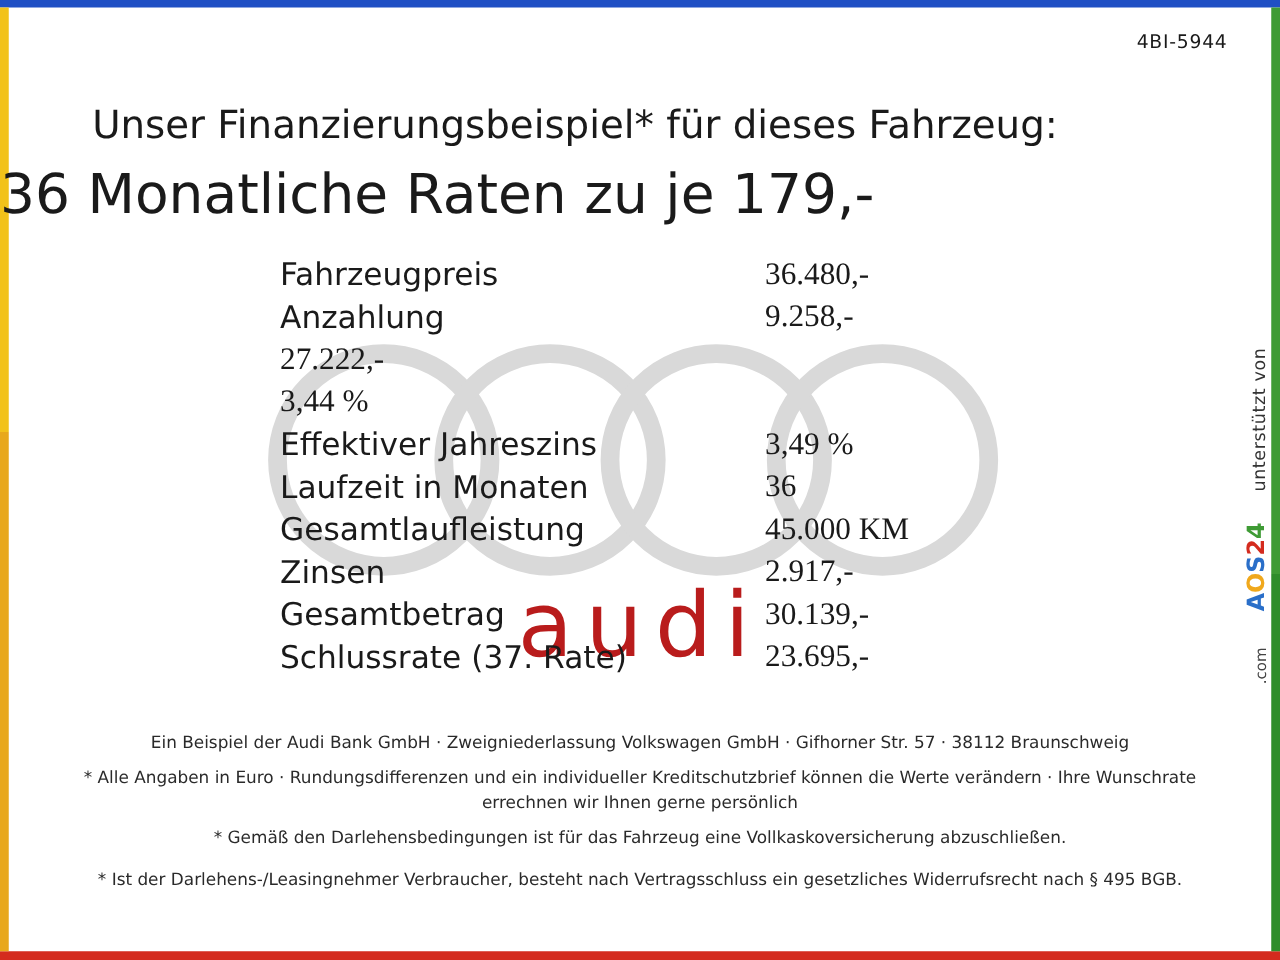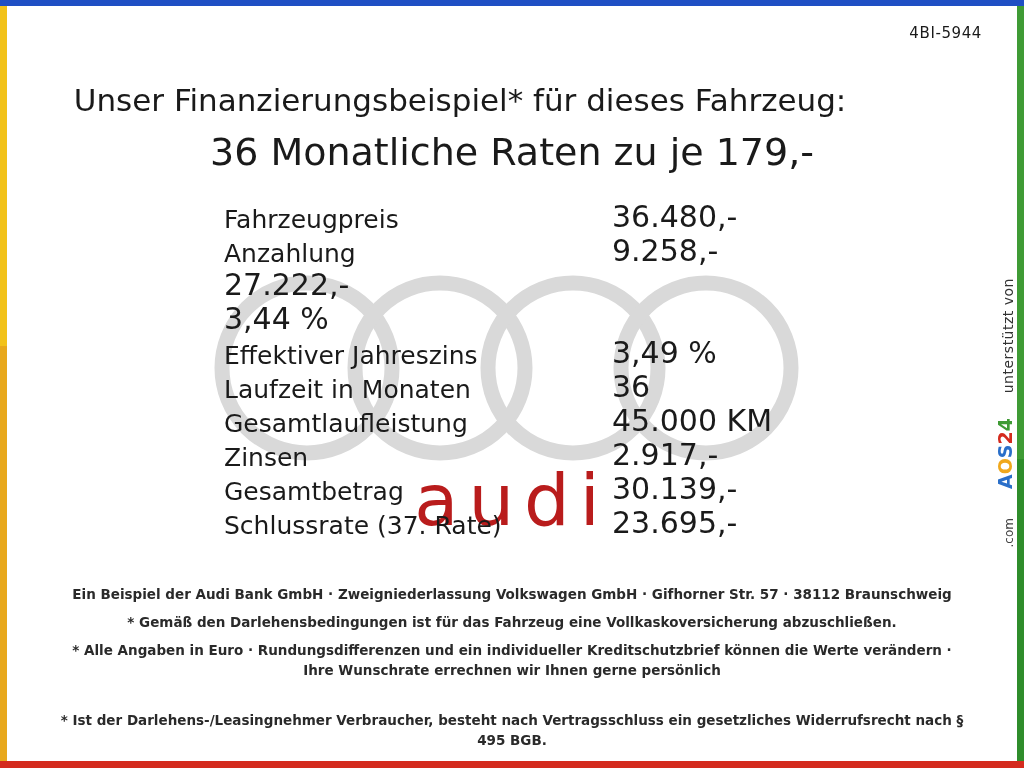--- a/index.html
+++ b/index.html
@@ -111,8 +111,8 @@
     top: 130px;
     left: 0;
     width: 1024px;
-    text-align: center;
-    font-size: 38px;
+    text-align: left;
+    font-size: 44px;
     color: #1a1a1a;
     font-weight: 400;
   }

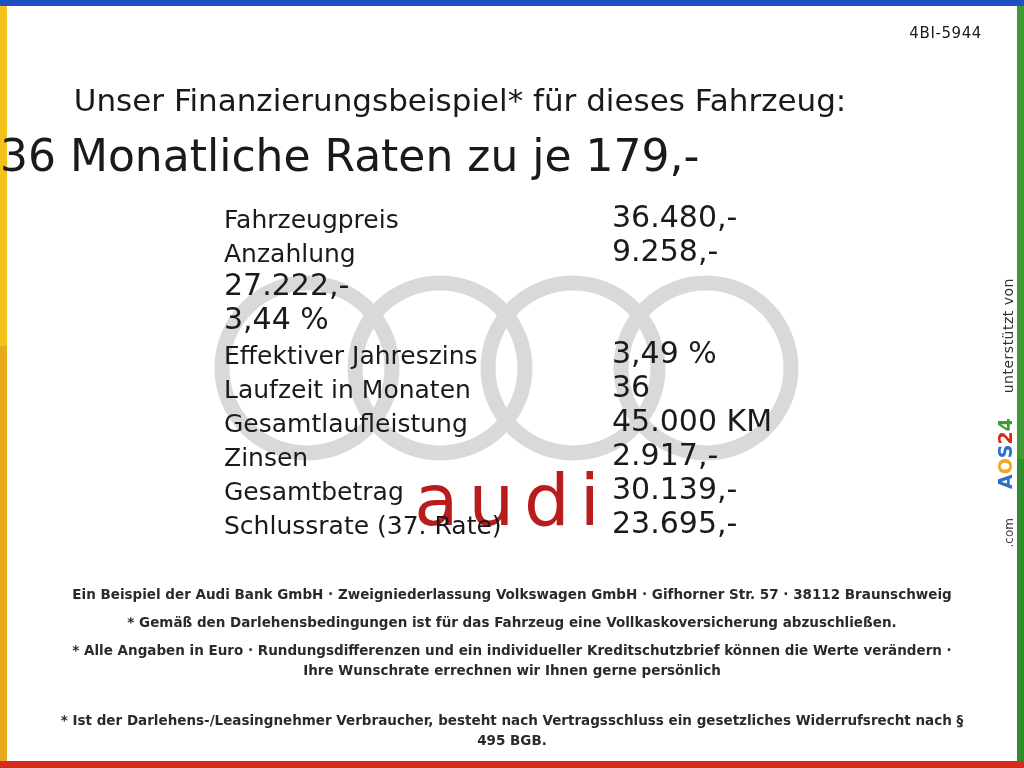--- a/index.html
+++ b/index.html
@@ -135,9 +135,10 @@
     white-space: nowrap;
   }
   .cell-value {
-    font-size: 30px;
-    color: #1a1a1a;
-    white-space: nowrap;
+    font-size: 25px;
+    color: #1a1a1a;
+    white-space: nowrap;
+    font-family: Liberation Serif, serif;
   }
 
   .footnotes {

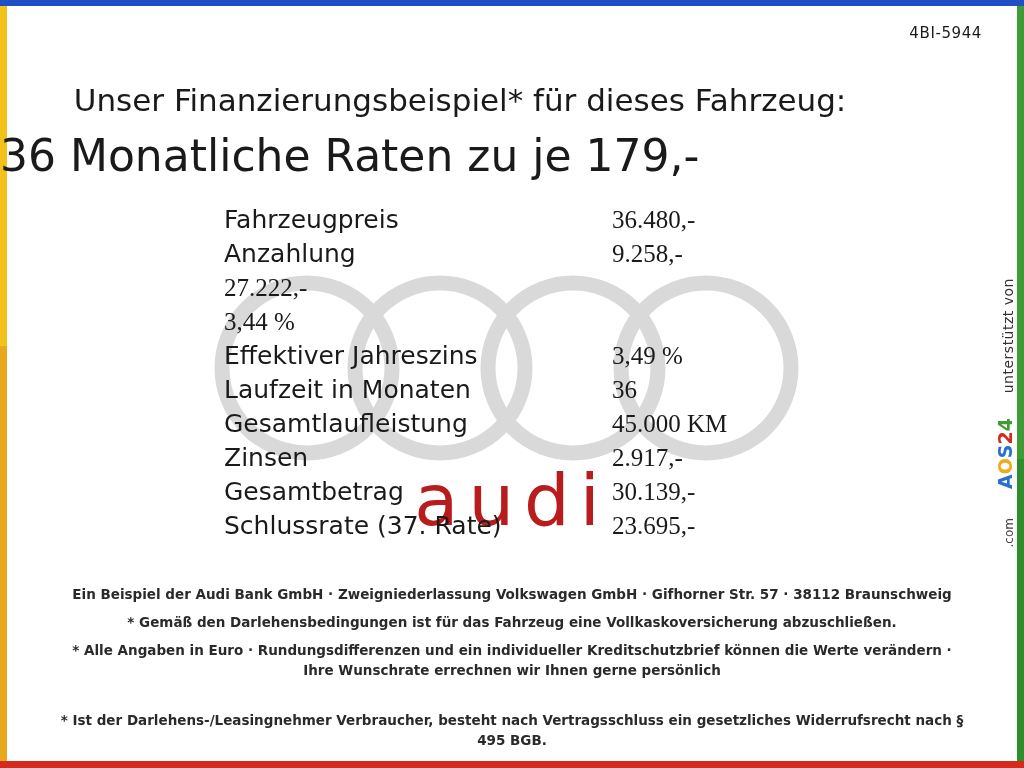--- a/index.html
+++ b/index.html
@@ -152,7 +152,7 @@
     font-size: 13.5px;
     color: #2a2a2a;
     line-height: 20px;
-    font-weight: bold;
+    font-weight: normal;
     margin-bottom: 8px;
     text-align: center;
   }

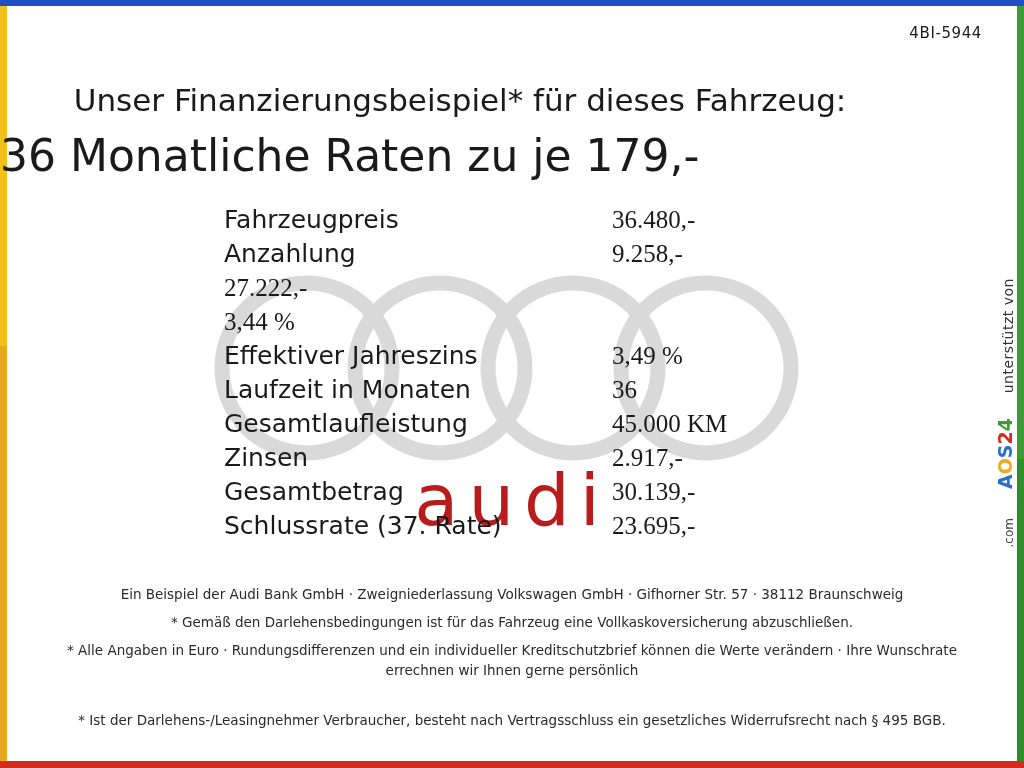--- a/index.html
+++ b/index.html
@@ -277,8 +277,8 @@
 
     <div class="footnotes">
       <div class="fn">Ein Beispiel der Audi Bank GmbH · Zweigniederlassung Volkswagen GmbH · Gifhorner Str. 57 · 38112 Braunschweig</div>
+      <div class="fn">* Alle Angaben in Euro · Rundungsdifferenzen und ein individueller Kreditschutzbrief können die Werte verändern · Ihre Wunschrate errechnen wir Ihnen gerne persönlich</div>
       <div class="fn">* Gemäß den Darlehensbedingungen ist für das Fahrzeug eine Vollkaskoversicherung abzuschließen.</div>
-      <div class="fn">* Alle Angaben in Euro · Rundungsdifferenzen und ein individueller Kreditschutzbrief können die Werte verändern · Ihre Wunschrate errechnen wir Ihnen gerne persönlich</div>
       <div class="fn spaced">* Ist der Darlehens-/Leasingnehmer Verbraucher, besteht nach Vertragsschluss ein gesetzliches Widerrufsrecht nach § 495 BGB.</div>
     </div>
 

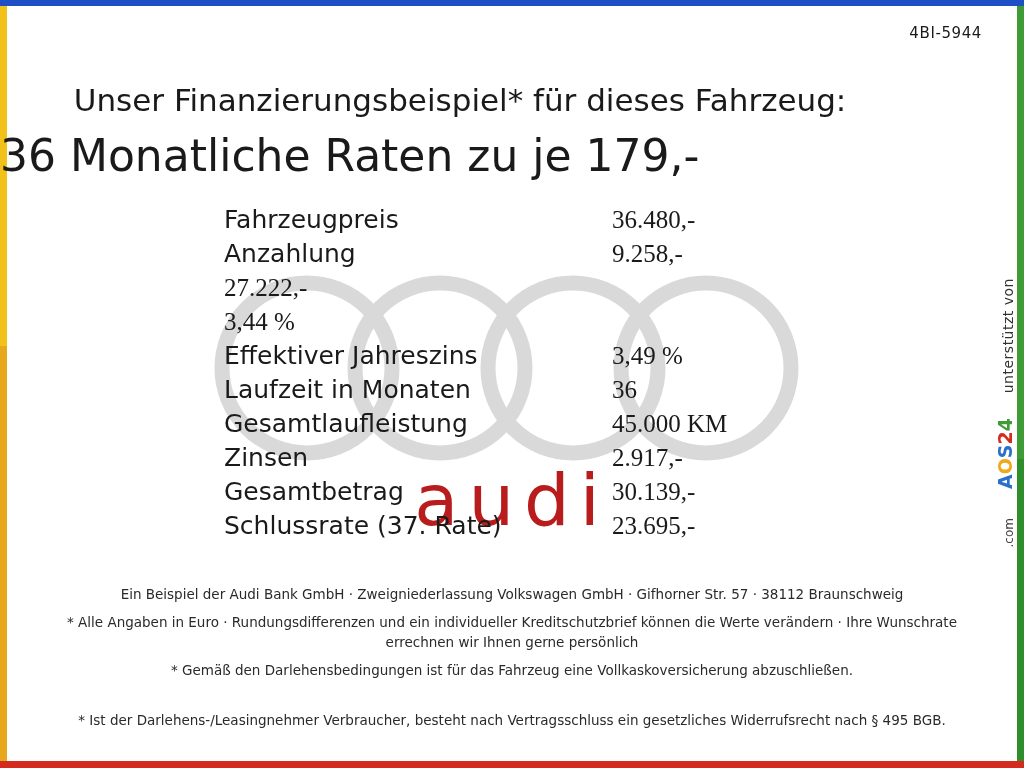--- a/index.html
+++ b/index.html
@@ -156,7 +156,7 @@
     margin-bottom: 8px;
     text-align: center;
   }
-  .fn.spaced { margin-top: 30px; }
+  .fn.spaced { margin-top: 14px; }
 
   
   .support {

